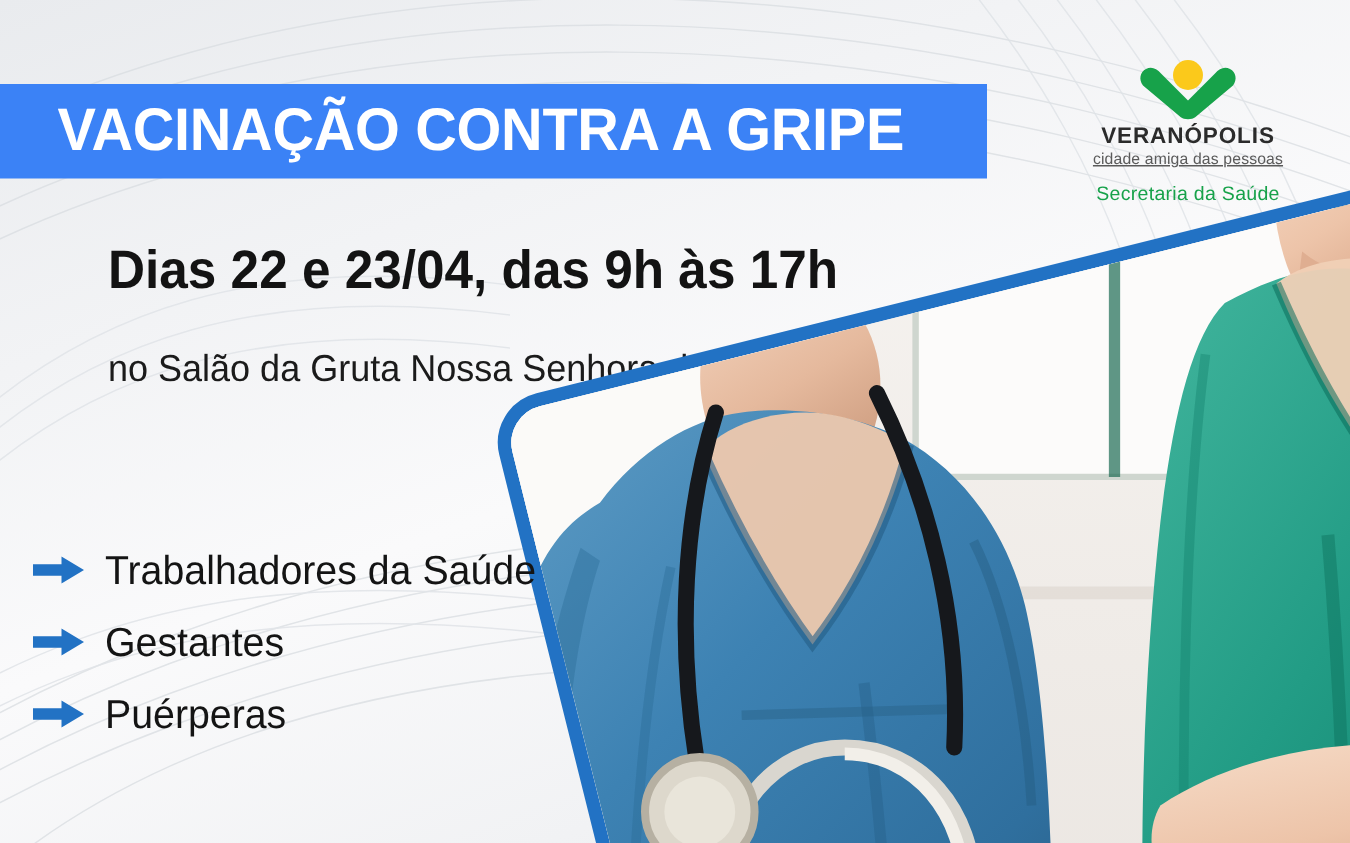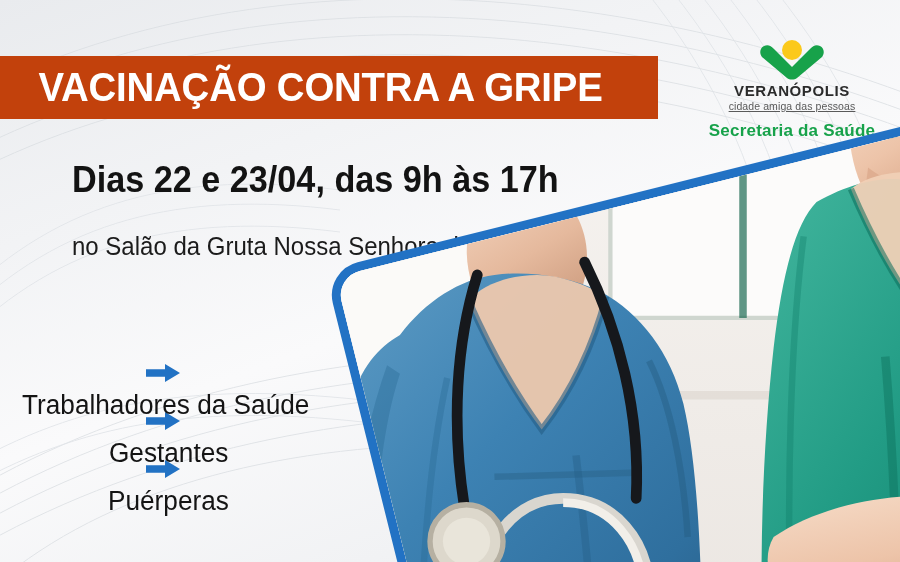--- a/index.html
+++ b/index.html
@@ -32,7 +32,7 @@
     position:absolute;
     left:0; top:56px;
     width:658px; height:63px;
-    background:#c2410c;
+    background:#3b82f6;
     display:flex; align-items:center;
   }
   .title-text {

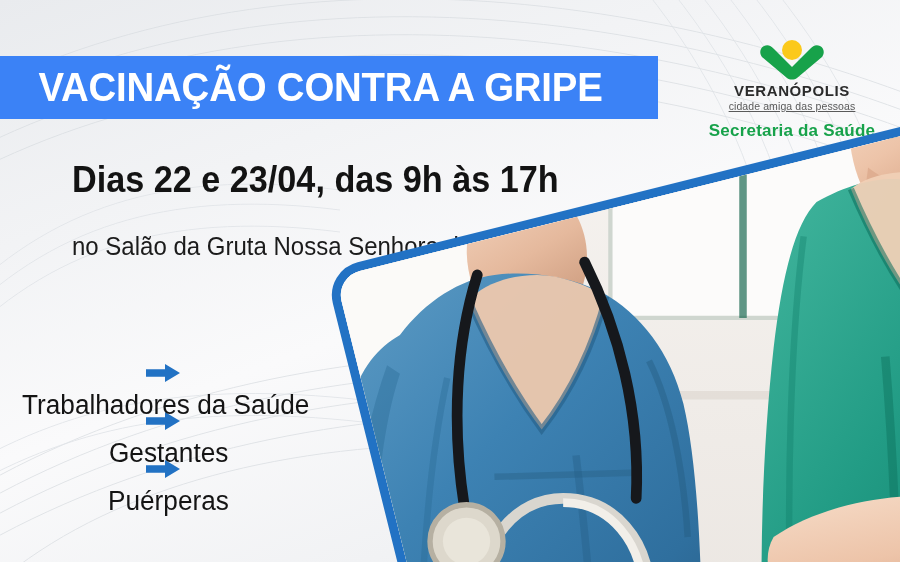--- a/index.html
+++ b/index.html
@@ -72,8 +72,8 @@
   }
   .logo-dept {
     margin-top:11px;
-    font-size:17px;
-    font-weight:bold;
+    font-size:13px;
+    font-weight:normal;
     color:#17A24A;
     letter-spacing:0.2px;
   }

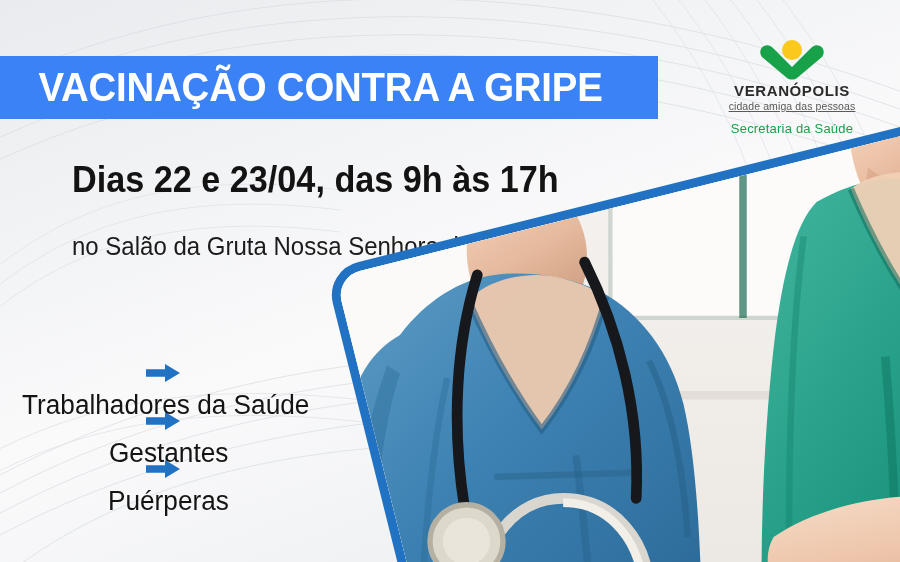--- a/index.html
+++ b/index.html
@@ -110,7 +110,6 @@
     display:flex;
     align-items:center;
     height:48px;
-    flex-direction:column;
   }
   .aud-arrow {
     width:34px; height:20px;

